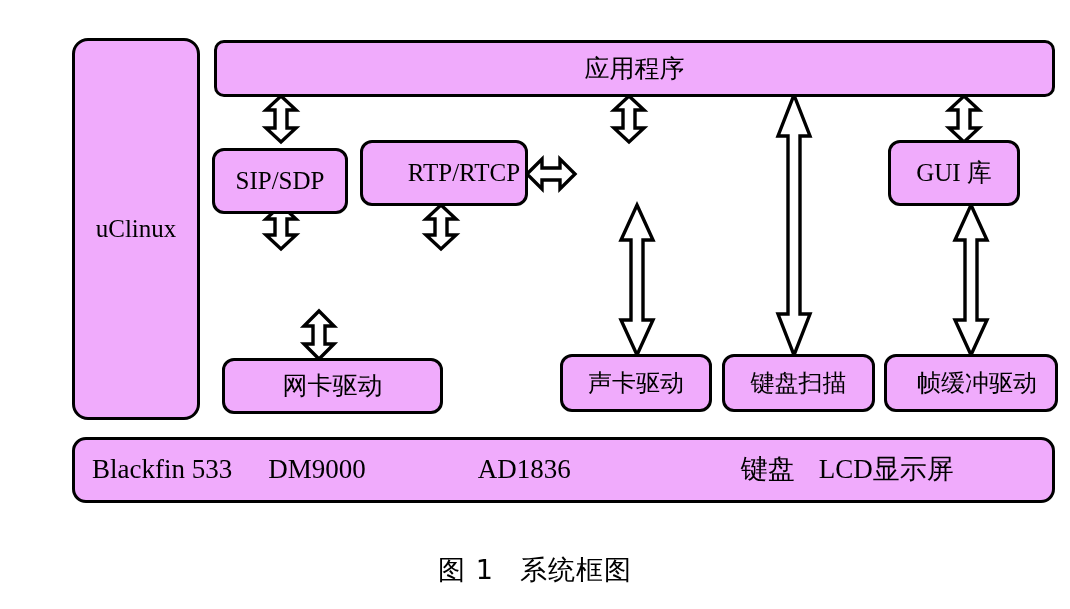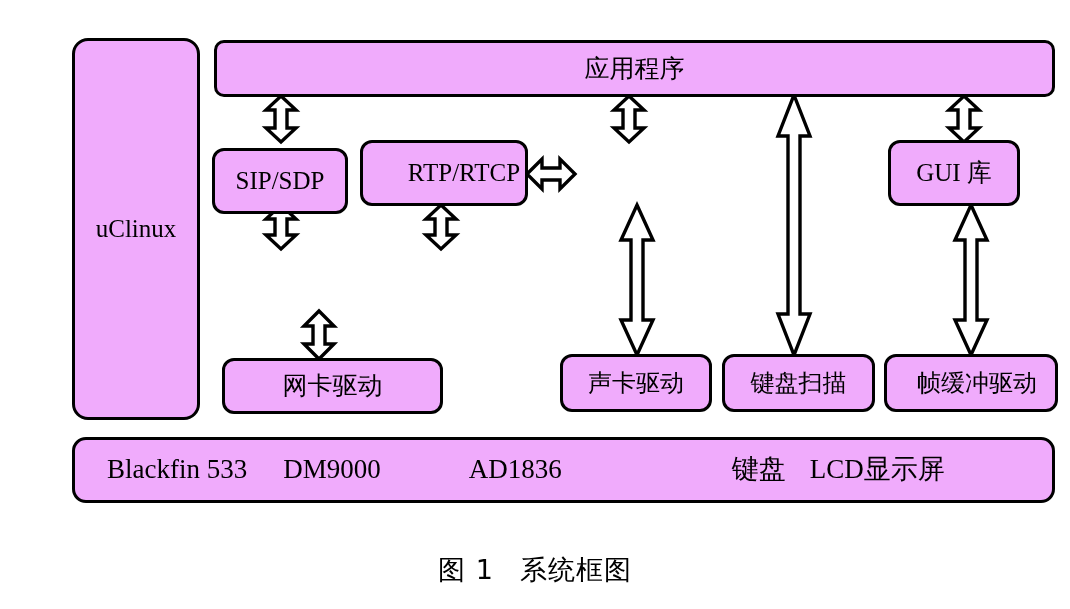--- a/index.html
+++ b/index.html
@@ -88,7 +88,7 @@
     border-radius: 14px;
     font-size: 27px;
     justify-content: flex-start;
-    padding-left: 24px;
+    padding-left: 9px;
   }
   #hw-box .hw-row {
     display: flex;

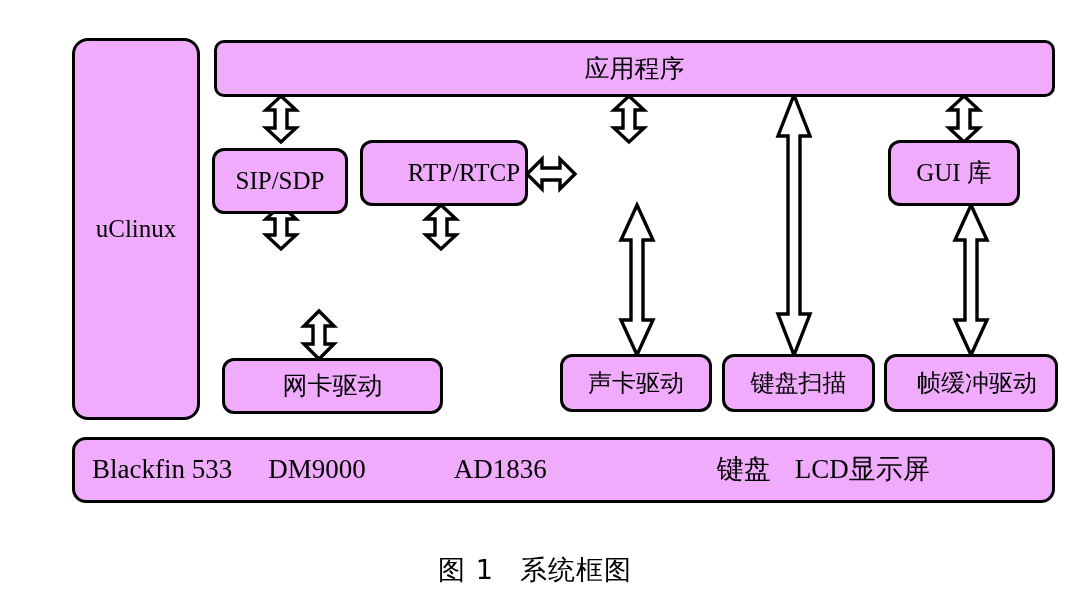--- a/index.html
+++ b/index.html
@@ -99,7 +99,7 @@
   .hw-item { display: inline-block; }
   #hw-blackfin { margin-left: 8px; }
   #hw-dm9000 { margin-left: 36px; }
-  #hw-ad1836 { margin-left: 88px; text-align: right; }
+  #hw-ad1836 { margin-left: 112px; text-align: right; }
   #hw-keyboard { margin-left: 170px; }
   #hw-lcd { margin-left: 24px; }
 

